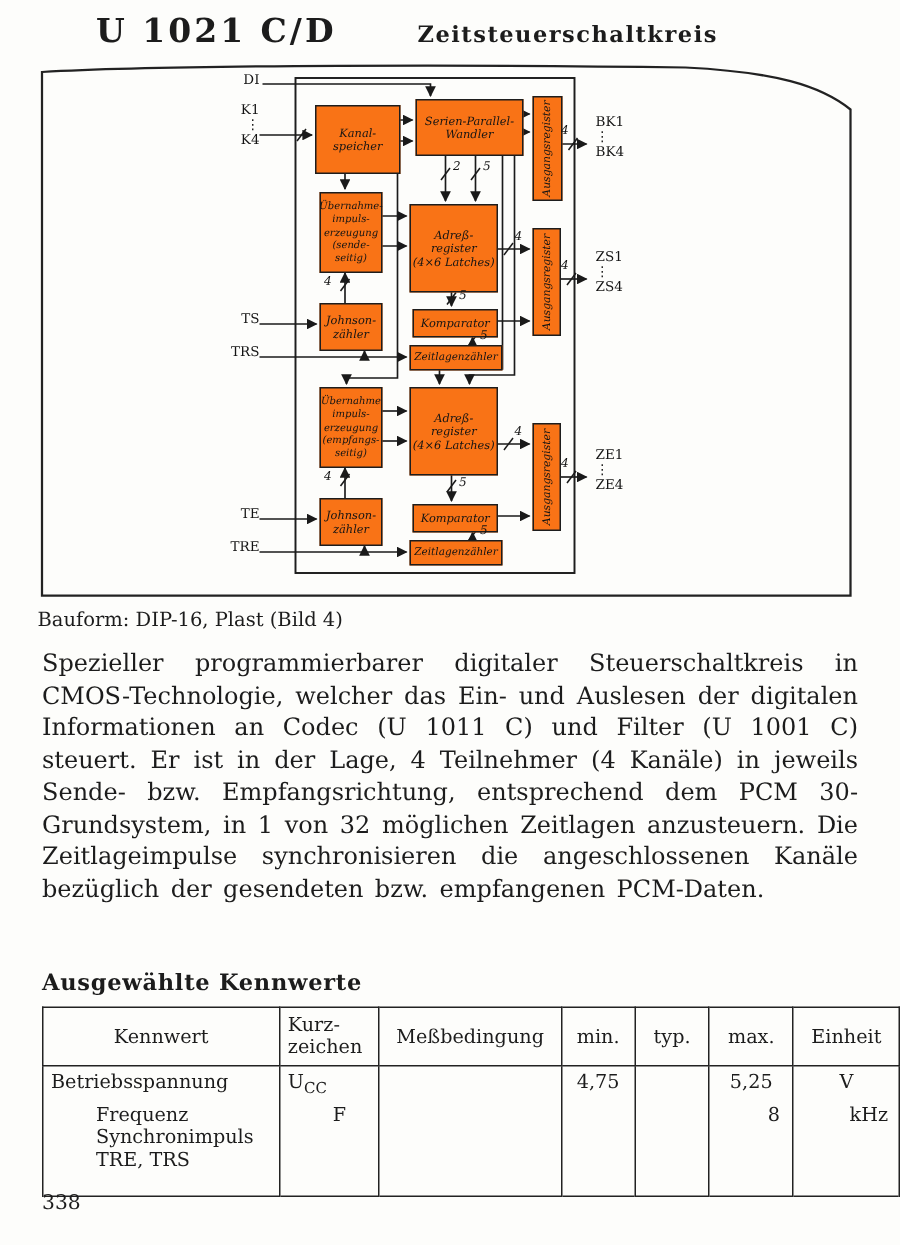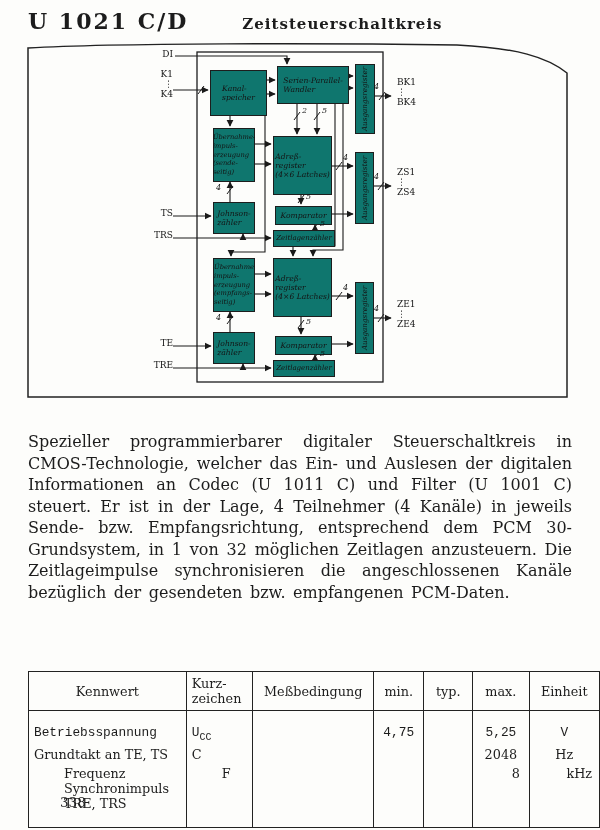--- a/index.html
+++ b/index.html
@@ -7,7 +7,7 @@
         font-family:"DejaVu Serif","Liberation Serif",serif;overflow:hidden;}
   
   .hdr{position:absolute;left:28px;top:8px;width:544px;display:flex;align-items:baseline;}
-  .part-no{font-size:22px;font-weight:bold;letter-spacing:2px;}
+  .part-no{font-size:22px;font-weight:bold;letter-spacing:2px;margin-left:36px;}
   .subtitle{font-size:15px;font-weight:bold;letter-spacing:1px;margin-left:54px;}
   
   .figure{position:absolute;left:25px;top:40px;width:545px;height:362px;}

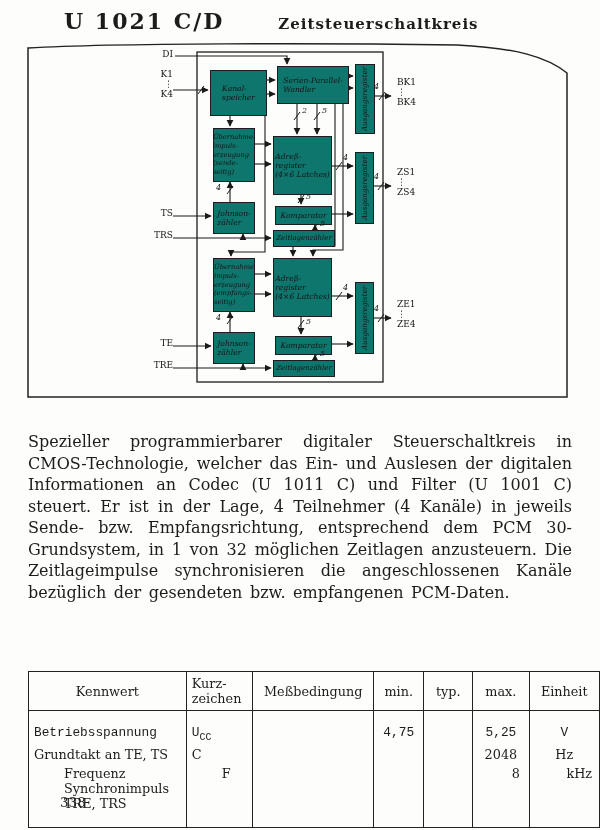--- a/index.html
+++ b/index.html
@@ -12,8 +12,8 @@
   
   .figure{position:absolute;left:25px;top:40px;width:545px;height:362px;}
   .figure svg{position:absolute;left:0;top:0;}
-  .bx{position:absolute;border:1.3px solid #1d1d1d;background:#0f766e;display:flex;
-      align-items:center;justify-content:center;white-space:pre-line;
+  .bx{position:absolute;border:1.3px solid #1d1d1d;background:#f97316;display:flex;
+      align-items:center;justify-content:center;text-align:center;white-space:pre-line;
       font-style:italic;font-size:7.6px;line-height:1.22;color:#141414;}
   .bx.small{font-size:6.7px;line-height:1.3;}
   .bx.vert{overflow:visible;}

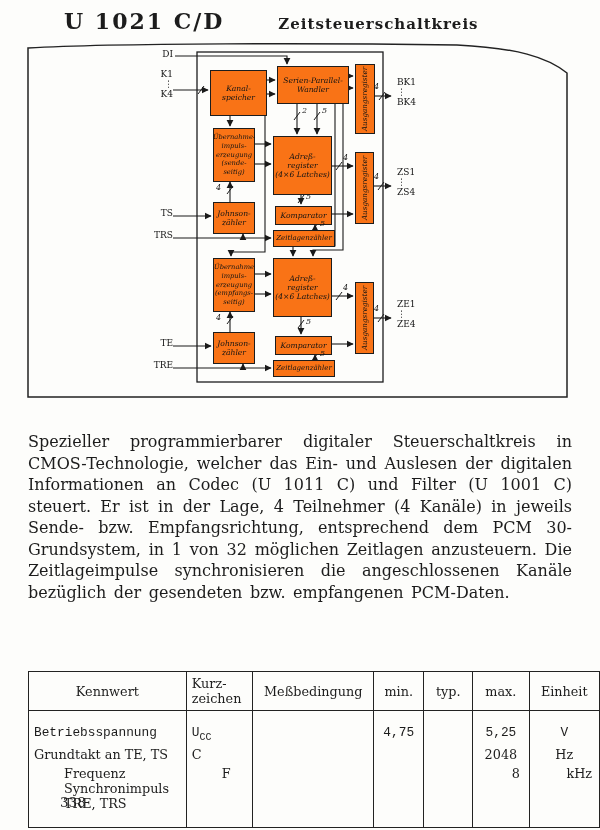--- a/index.html
+++ b/index.html
@@ -202,6 +202,7 @@
   </div>
 
   <div class="caption">
+    <span>Bauform: DIP-16, Plast (Bild 4)</span>
   </div>
 
   <div class="body-text">Spezieller programmierbarer digitaler Steuerschaltkreis in CMOS-Technologie, welcher das Ein- und Auslesen der digitalen Informationen an Codec (U 1011 C) und Filter (U 1001 C) steuert. Er ist in der Lage, 4 Teilnehmer (4 Kanäle) in jeweils Sende- bzw. Empfangsrichtung, entsprechend dem PCM 30-Grundsystem, in 1 von 32 möglichen Zeitlagen anzusteuern. Die Zeitlageimpulse synchronisieren die angeschlossenen Kanäle bezüglich der gesendeten bzw. empfangenen PCM-Daten.</div>

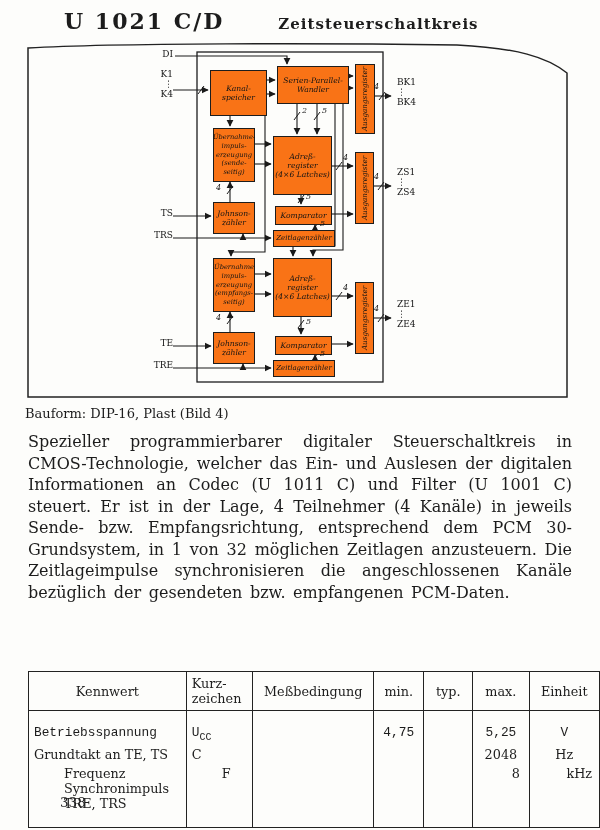--- a/index.html
+++ b/index.html
@@ -208,6 +208,7 @@
   <div class="body-text">Spezieller programmierbarer digitaler Steuerschaltkreis in CMOS-Technologie, welcher das Ein- und Auslesen der digitalen Informationen an Codec (U 1011 C) und Filter (U 1001 C) steuert. Er ist in der Lage, 4 Teilnehmer (4 Kanäle) in jeweils Sende- bzw. Empfangsrichtung, entsprechend dem PCM 30-Grundsystem, in 1 von 32 möglichen Zeitlagen anzusteuern. Die Zeitlageimpulse synchronisieren die angeschlossenen Kanäle bezüglich der gesendeten bzw. empfangenen PCM-Daten.</div>
 
 
+  <div class="kw-title">Ausgewählte Kennwerte</div>
 
   <table class="kw">
     <thead>

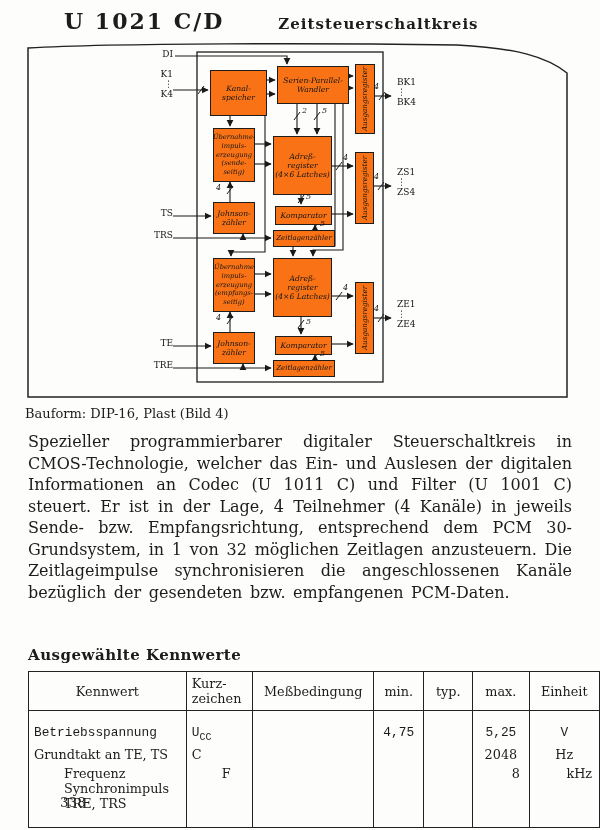--- a/index.html
+++ b/index.html
@@ -42,7 +42,7 @@
   table.kw td{border-left:1.3px solid #222;border-right:1.3px solid #222;
               border-top:none;border-bottom:none;padding:2px 5px;vertical-align:top;
               white-space:pre-line;}
-  table.kw tr.r1 td{padding-top:14px;font-family:Liberation Mono, monospace;}
+  table.kw tr.r1 td{padding-top:3px;}
   table.kw tr.r3 td{padding-bottom:16px;padding-left:35px;}
   .c-kenn{width:168px;text-align:left;}
   .c-kurz{width:50px;text-align:left;}

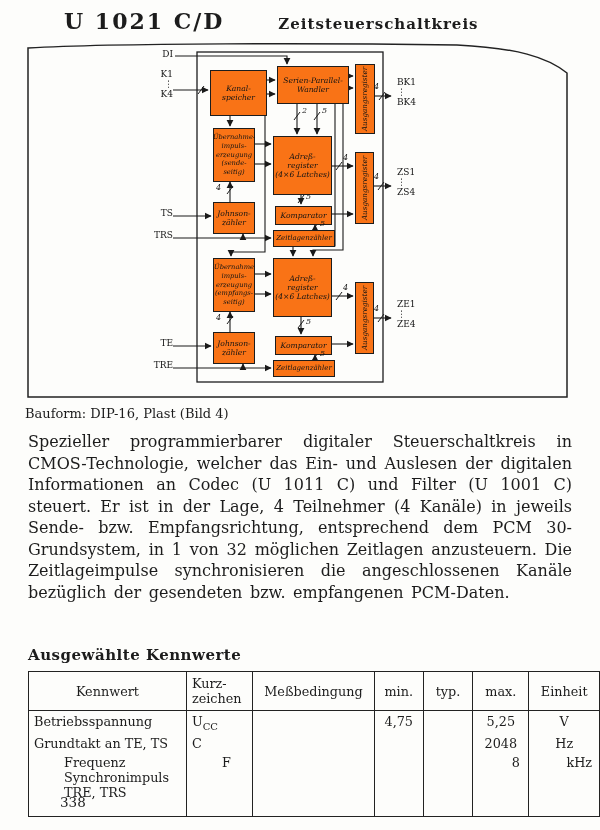--- a/index.html
+++ b/index.html
@@ -233,15 +233,6 @@
         <td class="c-max">5,25</td>
         <td class="c-ein">V</td>
       </tr>
-      <tr>
-        <td class="c-kenn">Grundtakt an TE, TS</td>
-        <td class="c-kurz">C</td>
-        <td class="c-mess"></td>
-        <td class="c-min"></td>
-        <td class="c-typ"></td>
-        <td class="c-max">2048</td>
-        <td class="c-ein">Hz</td>
-      </tr>
       <tr class="r3">
         <td class="c-kenn">Frequenz Synchronimpuls
 TRE, TRS</td>

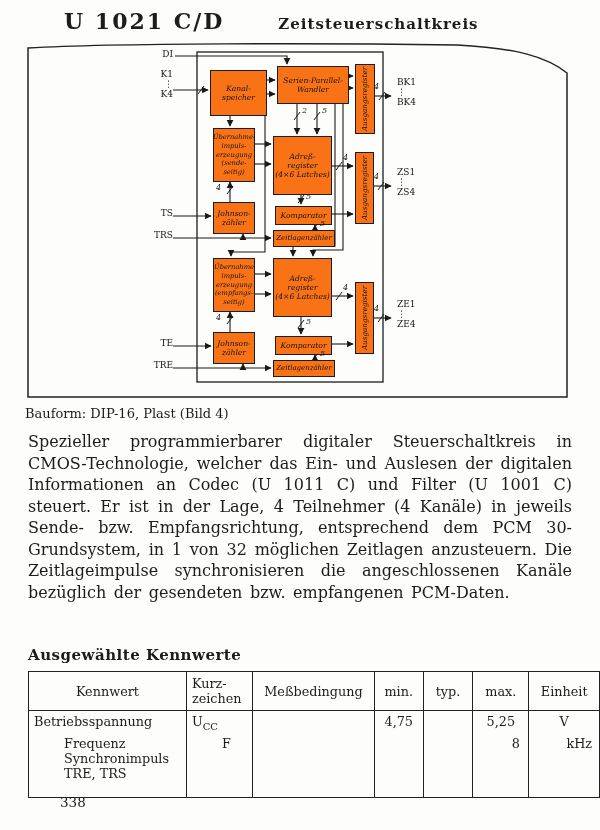--- a/index.html
+++ b/index.html
@@ -52,7 +52,7 @@
   .c-ein{width:46px;text-align:center;}
   td.c-kenn{text-align:left;}td.c-kurz{text-align:left;}
   sub.sym{font-size:10px;}
-  .page-num{position:absolute;left:28px;top:794px;font-size:13.5px;margin-left:32px;}
+  .page-num{position:absolute;left:28px;top:794px;font-size:13.5px;}
 </style>
 </head>
 <body>

